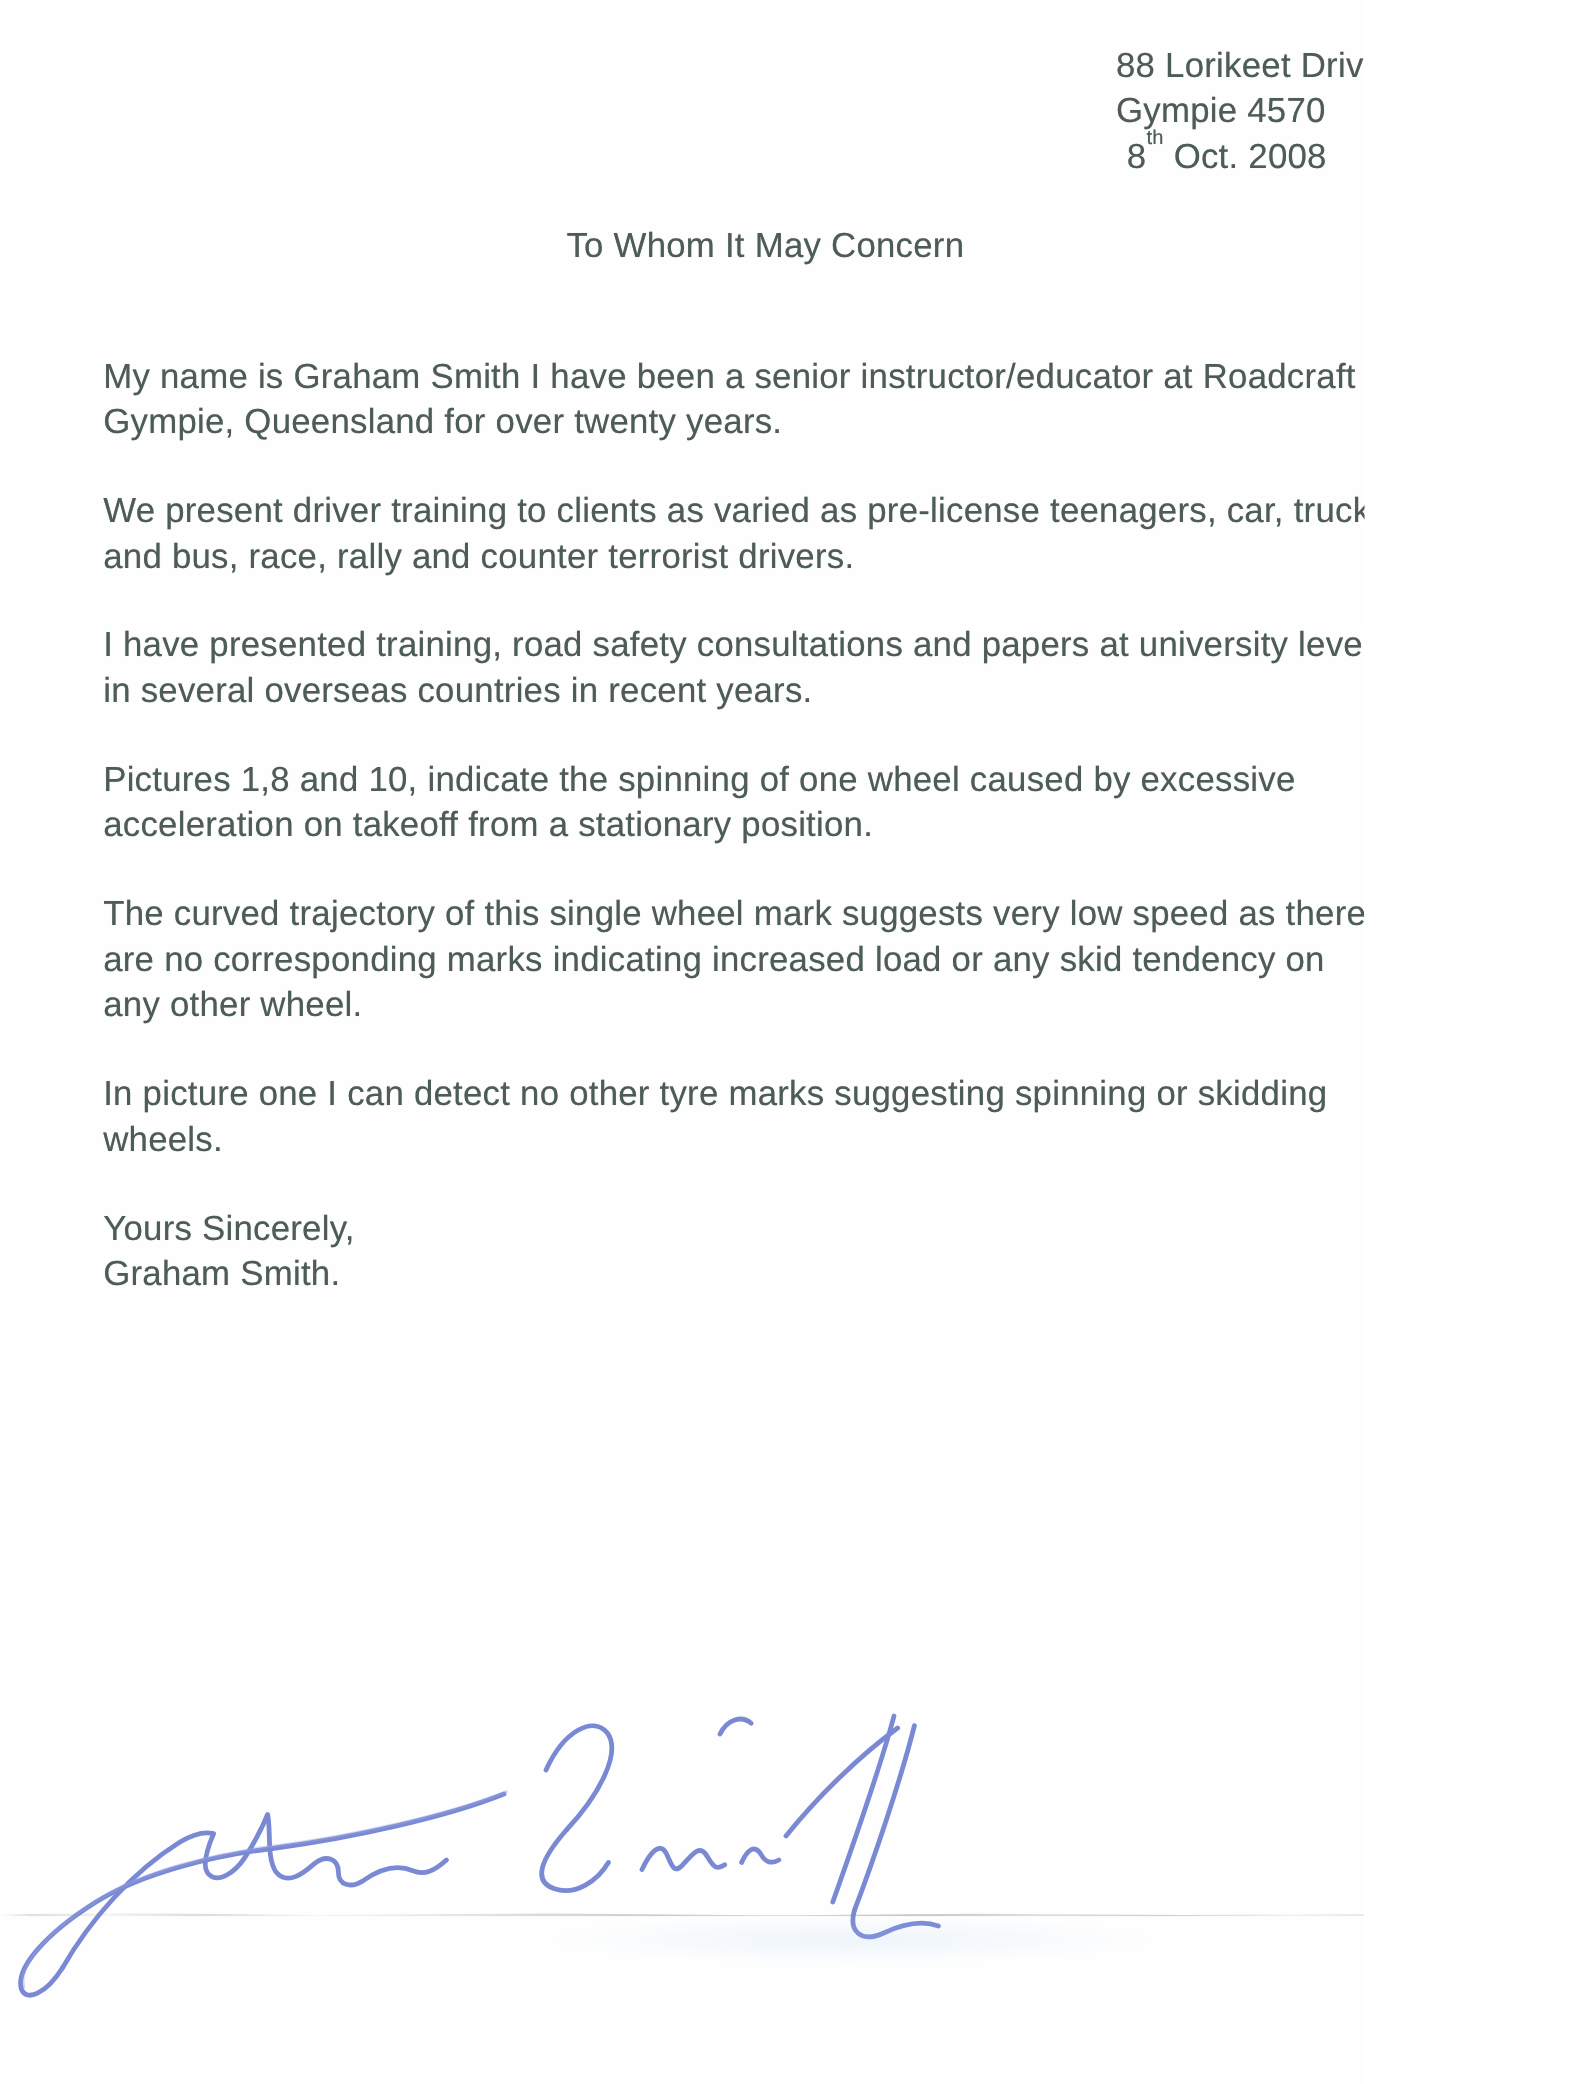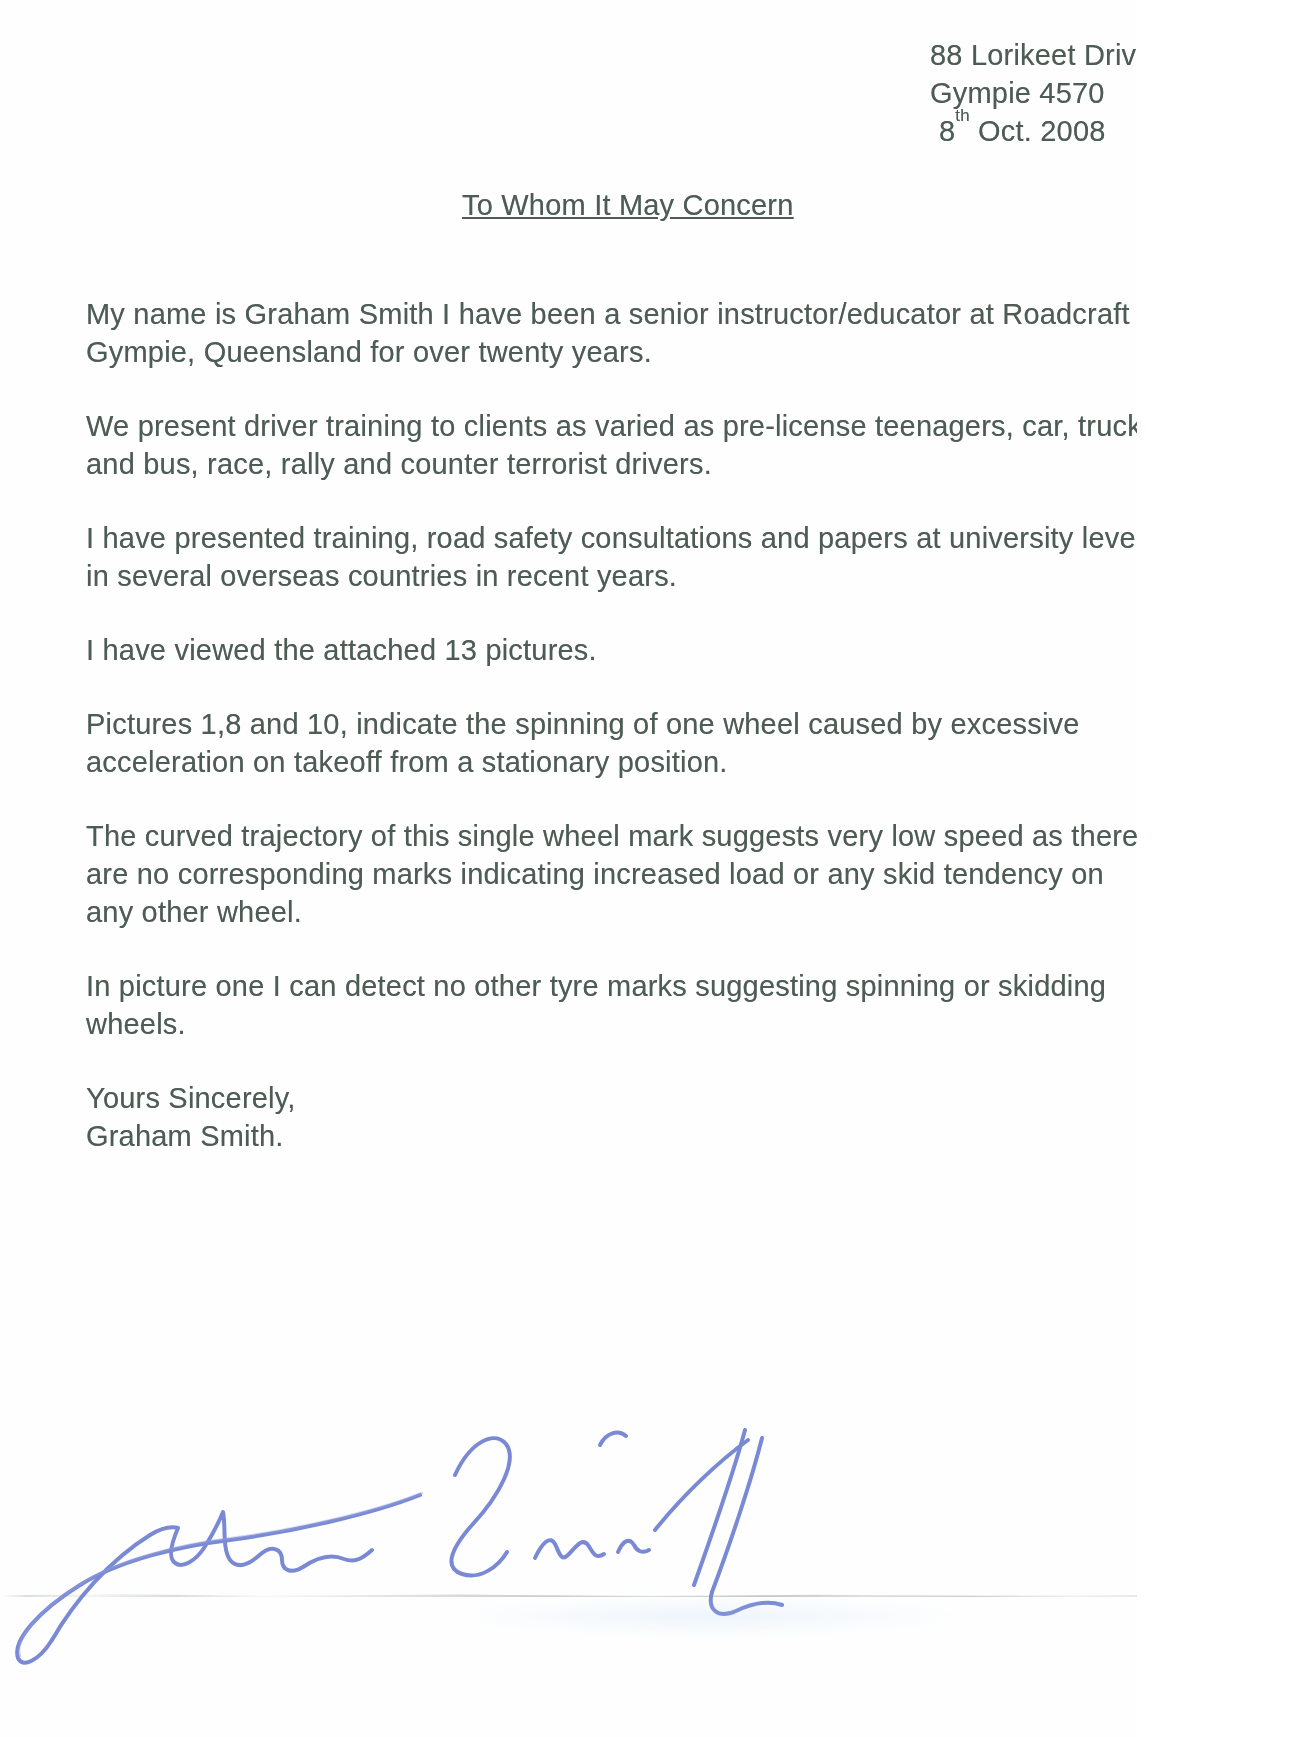--- a/index.html
+++ b/index.html
@@ -24,7 +24,7 @@
     position: relative; top: -0.55em;
   }
   .salutation {
-    position: absolute; left: 462px; top: 186px; white-space: nowrap; text-decoration: underline;
+    position: absolute; left: 472px; top: 186px; white-space: nowrap;
   }
   .letter-body {
     position: absolute; left: 86px; top: 295px; width: 1190px;

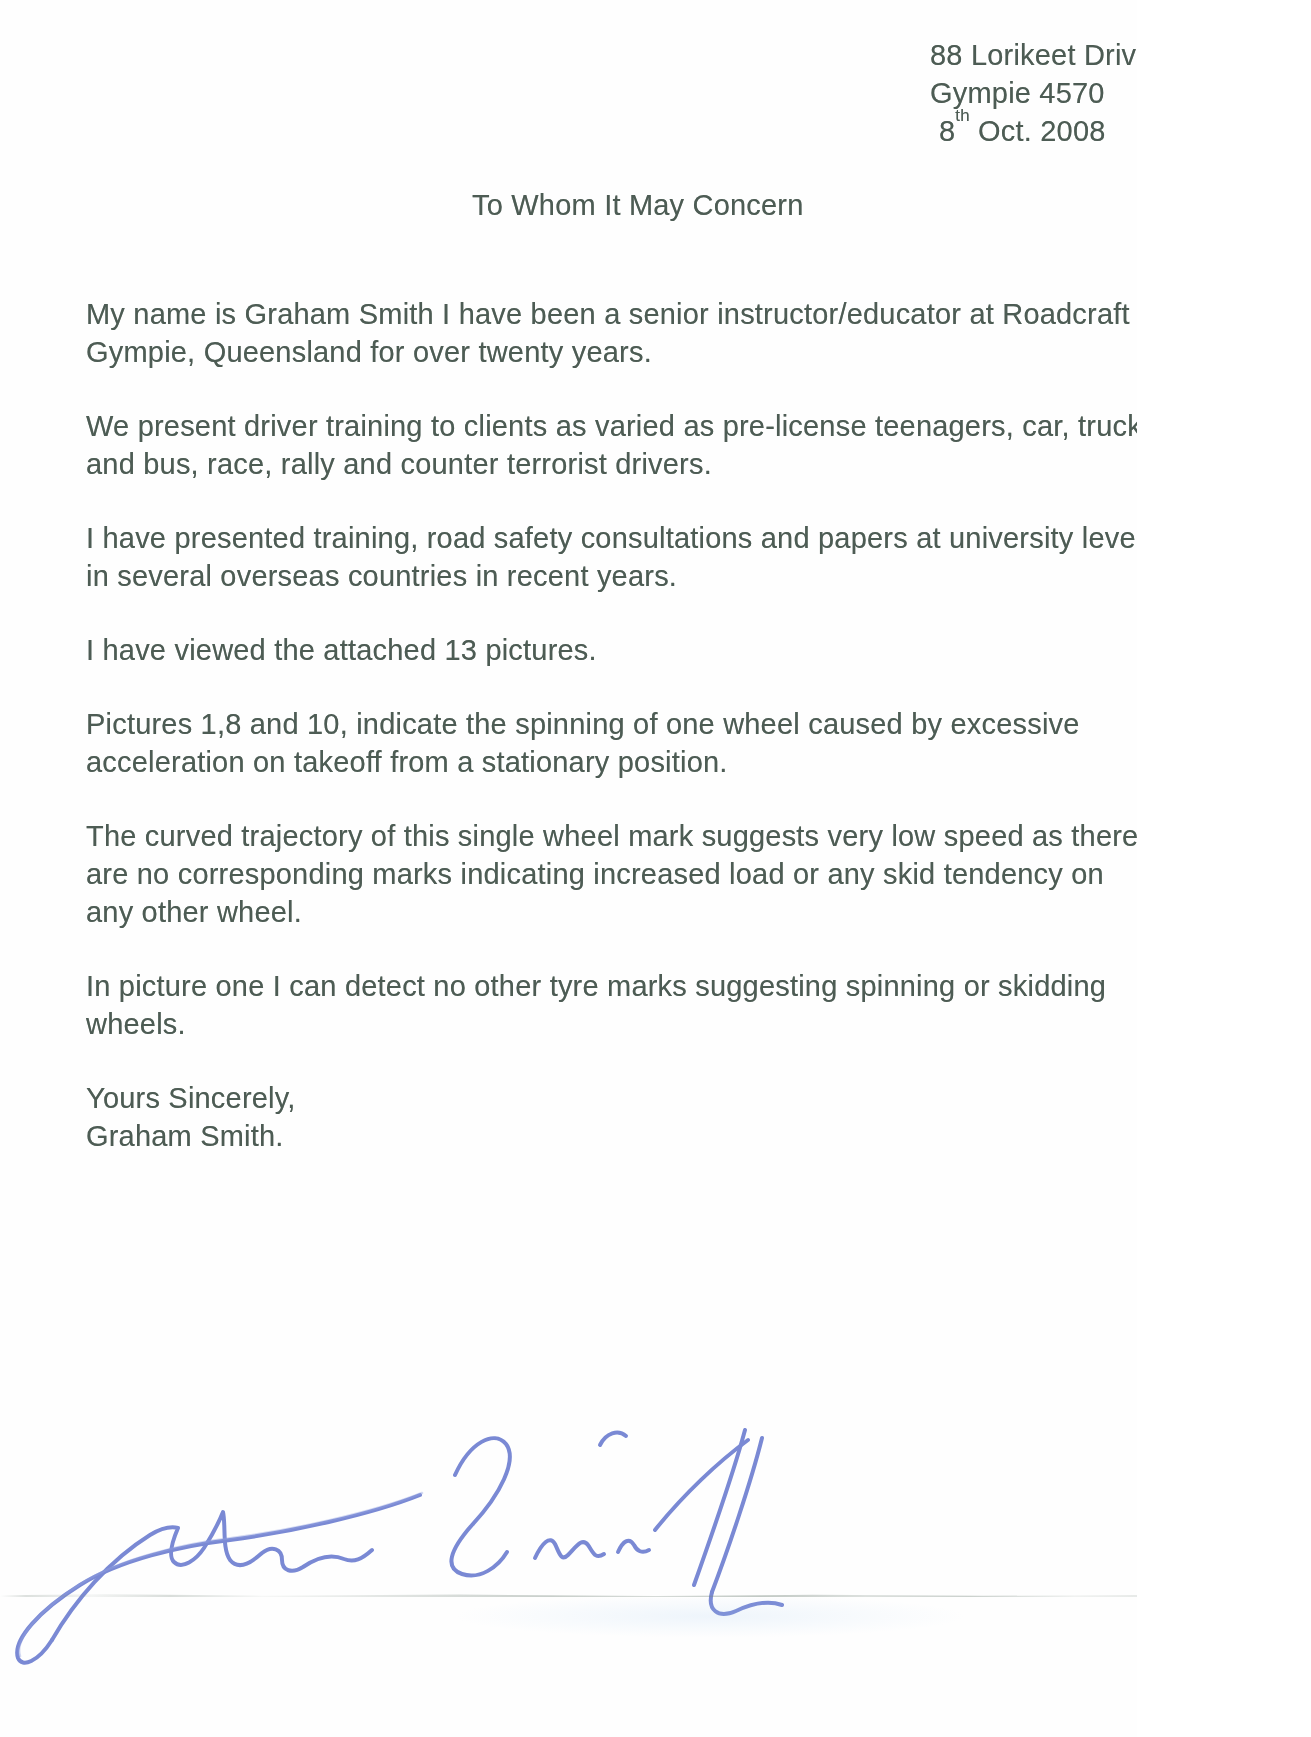--- a/index.html
+++ b/index.html
@@ -72,7 +72,6 @@
       <p class="para">My name is Graham Smith I have been a senior instructor/educator at Roadcraft<br>Gympie, Queensland for over twenty years.</p>
       <p class="para">We present driver training to clients as varied as pre-license teenagers, car, truck<br>and bus, race, rally and counter terrorist drivers.</p>
       <p class="para">I have presented training, road safety consultations and papers at university level<br>in several overseas countries in recent years.</p>
-      <p class="para">I have viewed the attached 13 pictures.</p>
       <p class="para">Pictures 1,8 and 10, indicate the spinning of one wheel caused by excessive<br>acceleration on takeoff from a stationary position.</p>
       <p class="para">The curved trajectory of this single wheel mark suggests very low speed as there<br>are no corresponding marks indicating increased load or any skid tendency on<br>any other wheel.</p>
       <p class="para">In picture one I can detect no other tyre marks suggesting spinning or skidding<br>wheels.</p>

